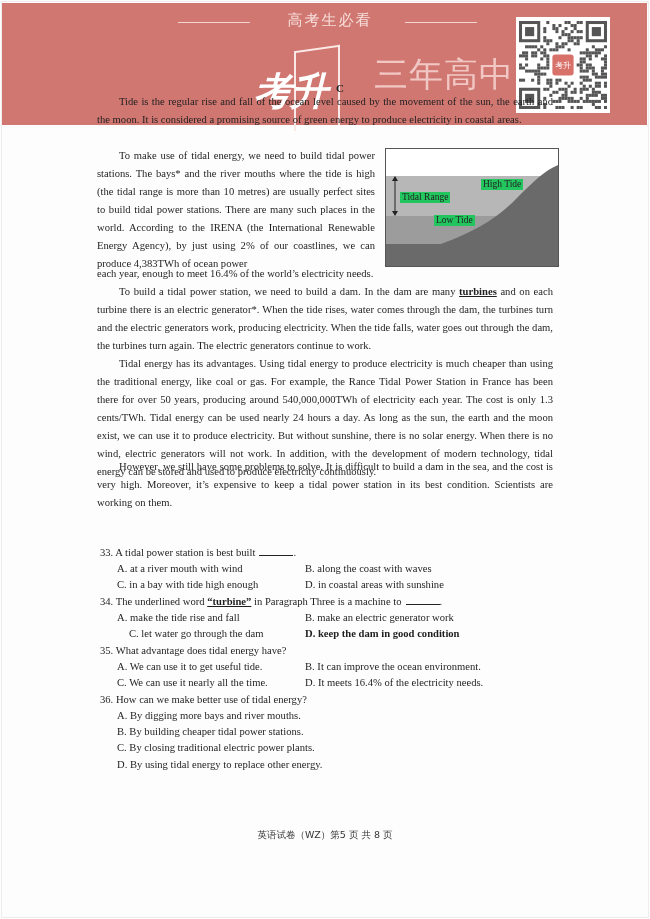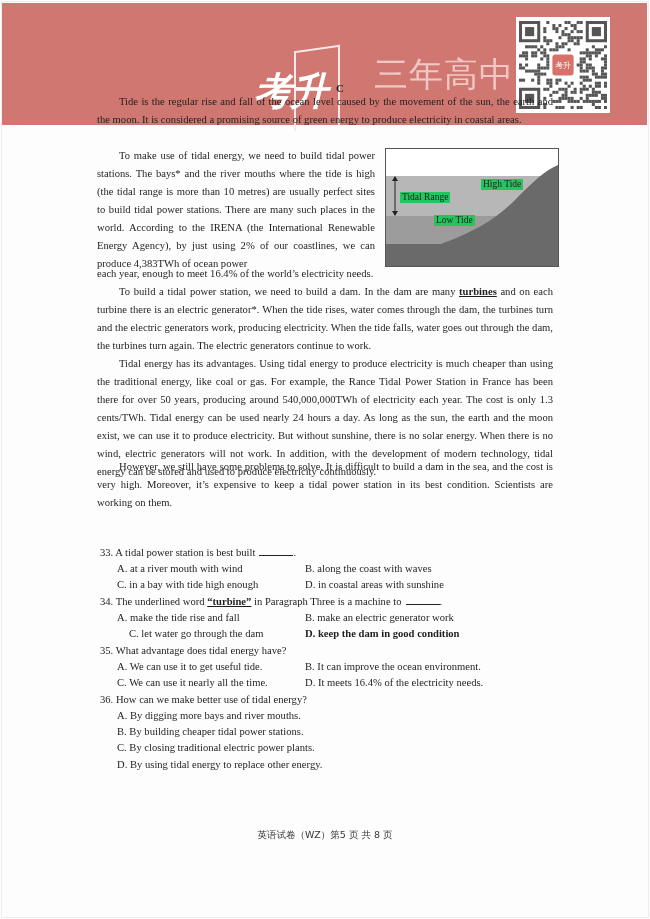--- a/index.html
+++ b/index.html
@@ -95,6 +95,11 @@
 <div class="page-border"></div>
 
 <div class="banner">
+  <div class="banner-top">
+    <div class="banner-line left"></div>
+    <div class="banner-title">高考生必看</div>
+    <div class="banner-line right"></div>
+  </div>
   <div class="logo">
     <div class="logo-frame"></div>
     <div class="logo-text">考升</div>

